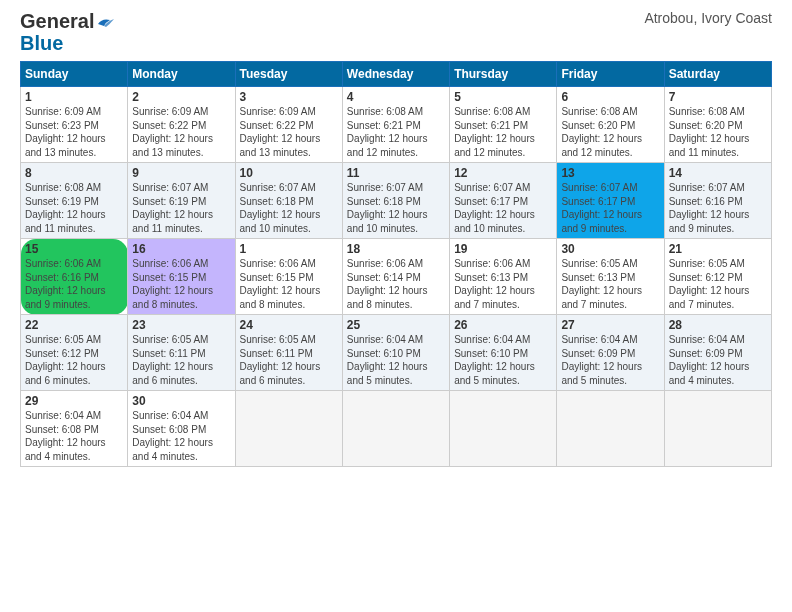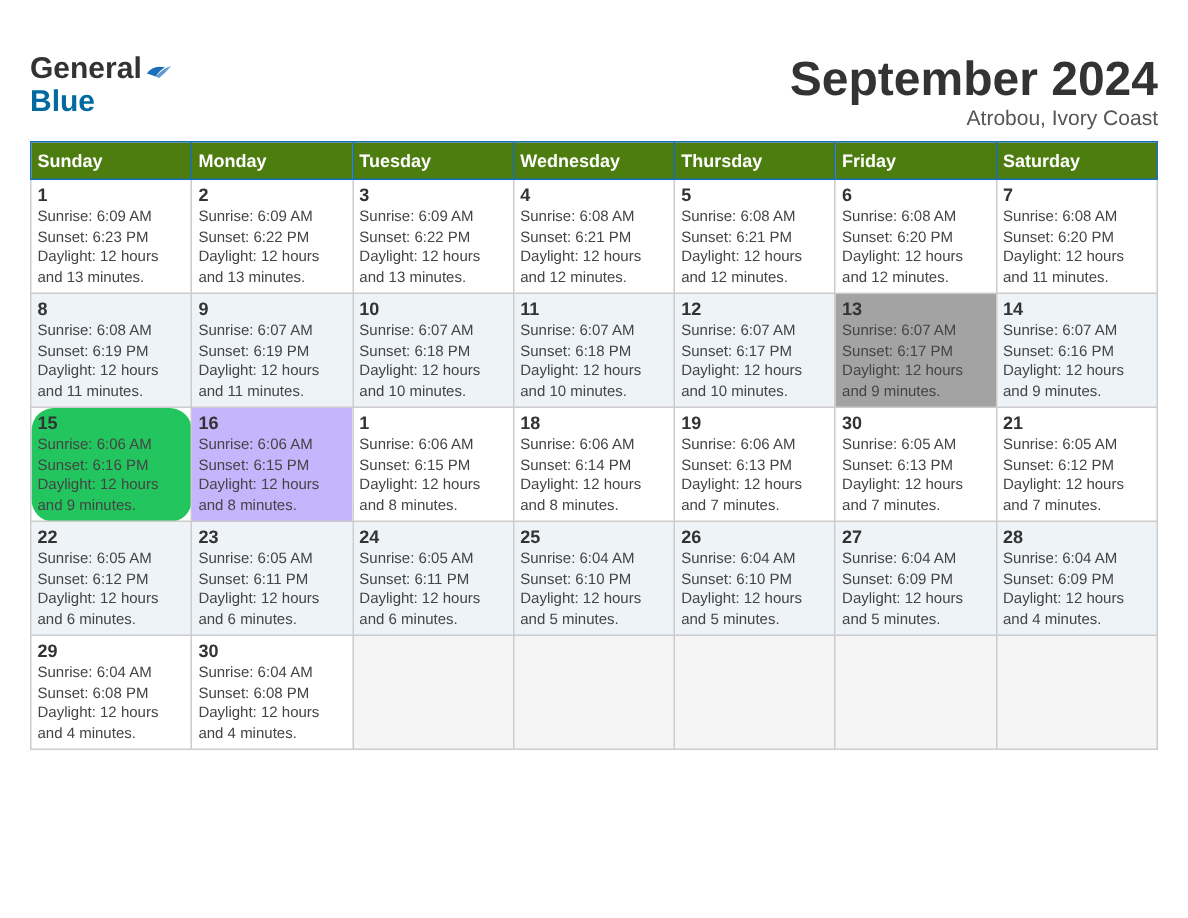--- a/index.html
+++ b/index.html
@@ -13,7 +13,7 @@
     .page {
       width: 792px;
       height: 436px;
-      padding: 35px 20px 10px 20px;
+      padding: 10px 20px 10px 20px;
       background: #fff;
     }
     .header-row {

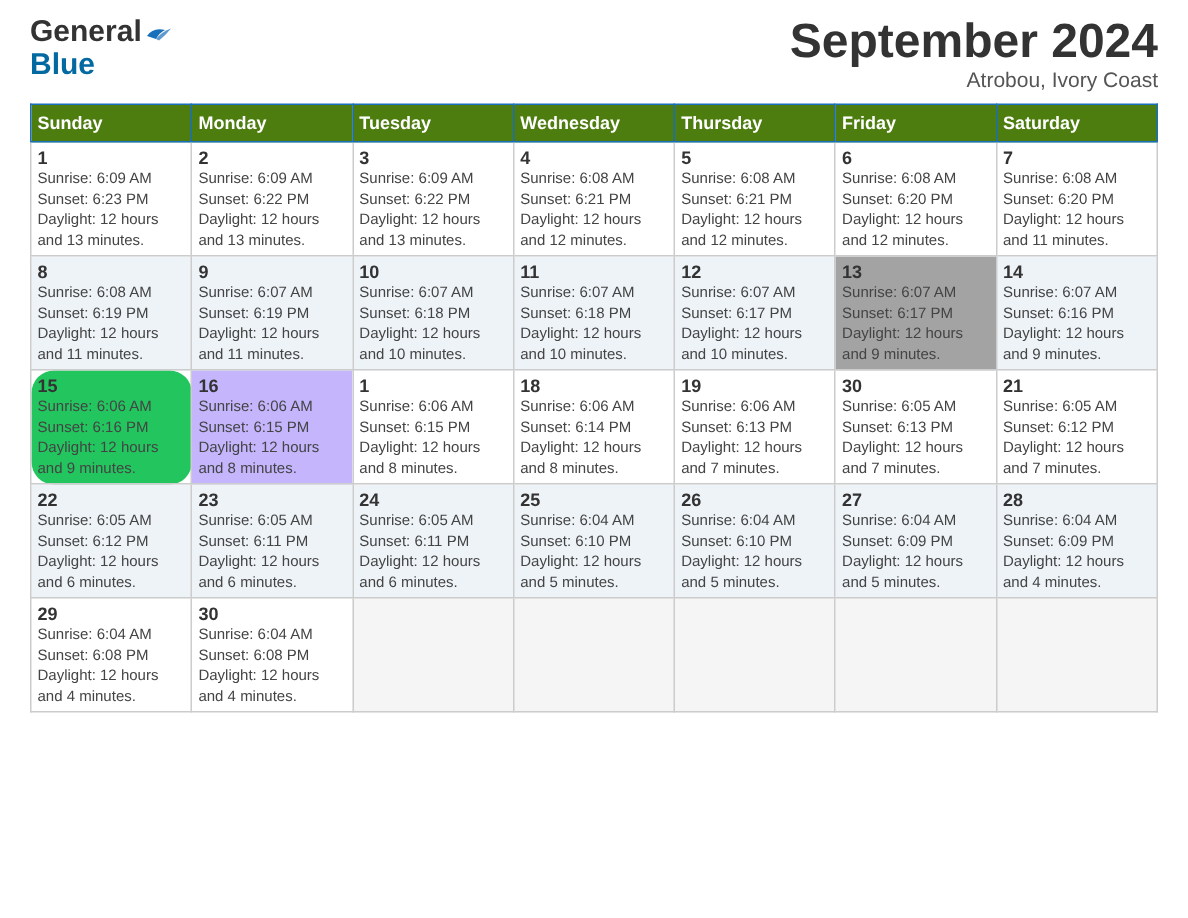--- a/index.html
+++ b/index.html
@@ -100,7 +100,6 @@
       <span style="font-size:20px;font-weight:bold;color:#0369a1;line-height:1;">Blue</span>
     </div>
     <div class="title-section">
-      <div class="month-title">September 2024</div>
       <div class="subtitle">Atrobou, Ivory Coast</div>
     </div>
   </div>

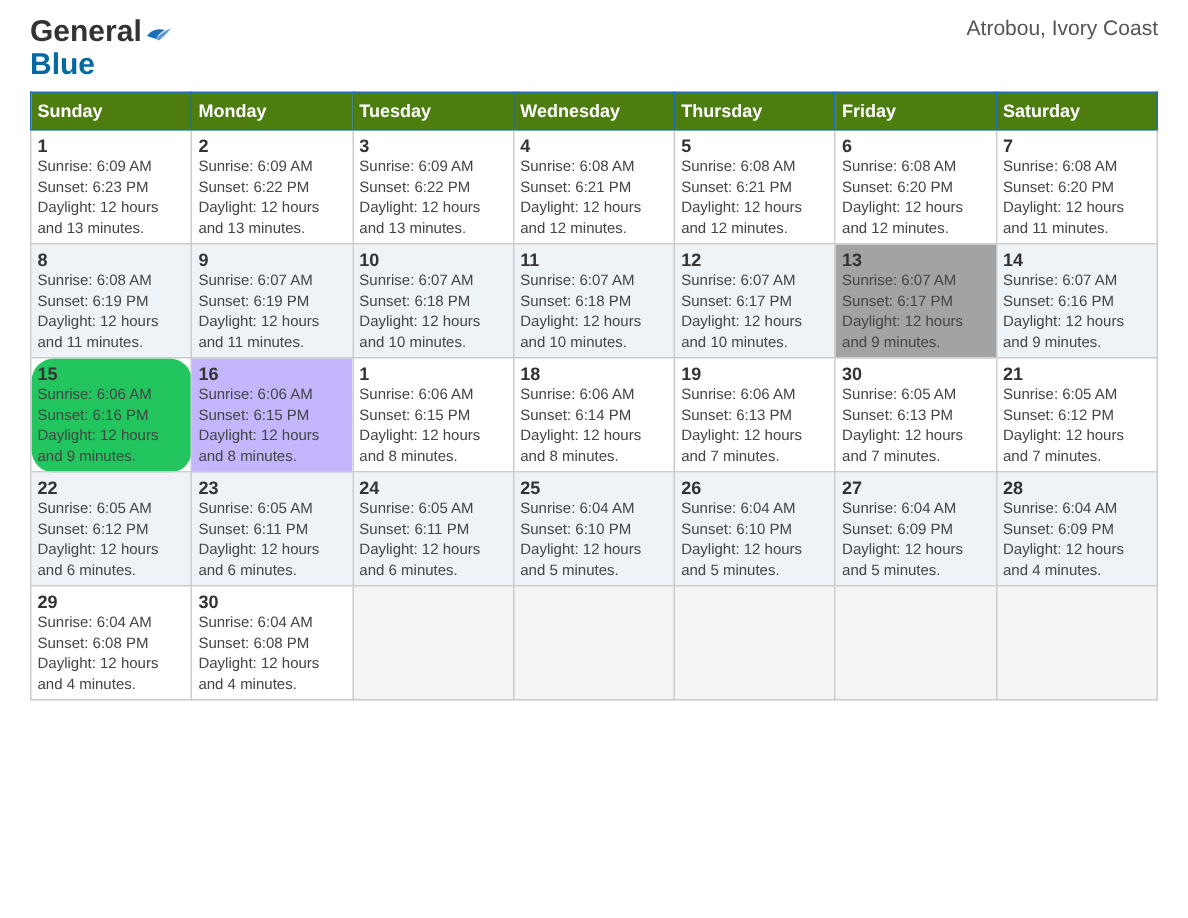--- a/index.html
+++ b/index.html
@@ -51,7 +51,7 @@
       table-layout: fixed;
     }
     .calendar th {
-      background: #4d7c0f;
+      background: #0369a1;
       color: #fff;
       font-size: 12px;
       font-weight: bold;

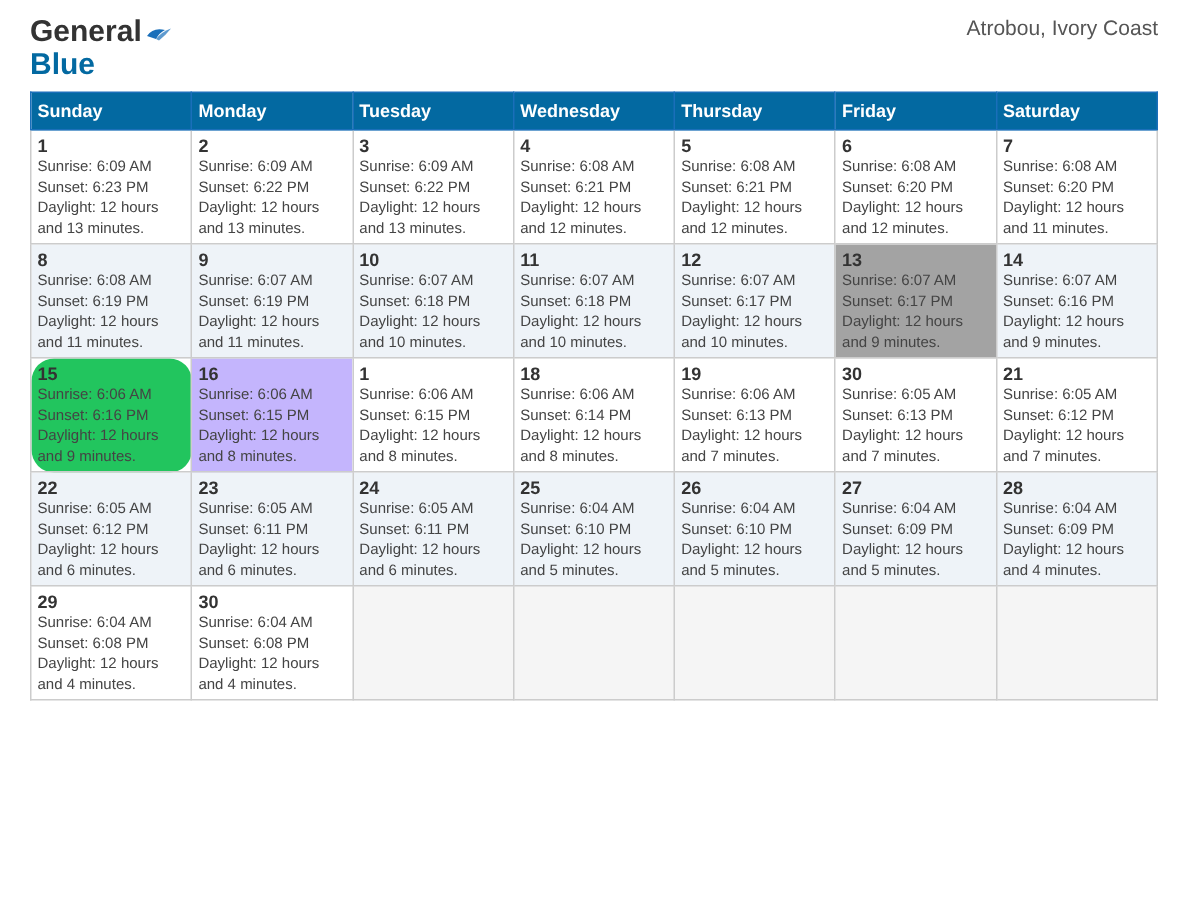--- a/index.html
+++ b/index.html
@@ -168,7 +168,7 @@
             <span class="day-num">12</span>
 <div class="day-info">Sunrise: 6:07 AM<br>Sunset: 6:17 PM<br>Daylight: 12 hours and 10 minutes.</div>
           </td>
-          <td style="background: #a3a3a3;">
+          <td style="background: #0ea5e9;">
             <span class="day-num">13</span>
 <div class="day-info">Sunrise: 6:07 AM<br>Sunset: 6:17 PM<br>Daylight: 12 hours and 9 minutes.</div>
           </td>

